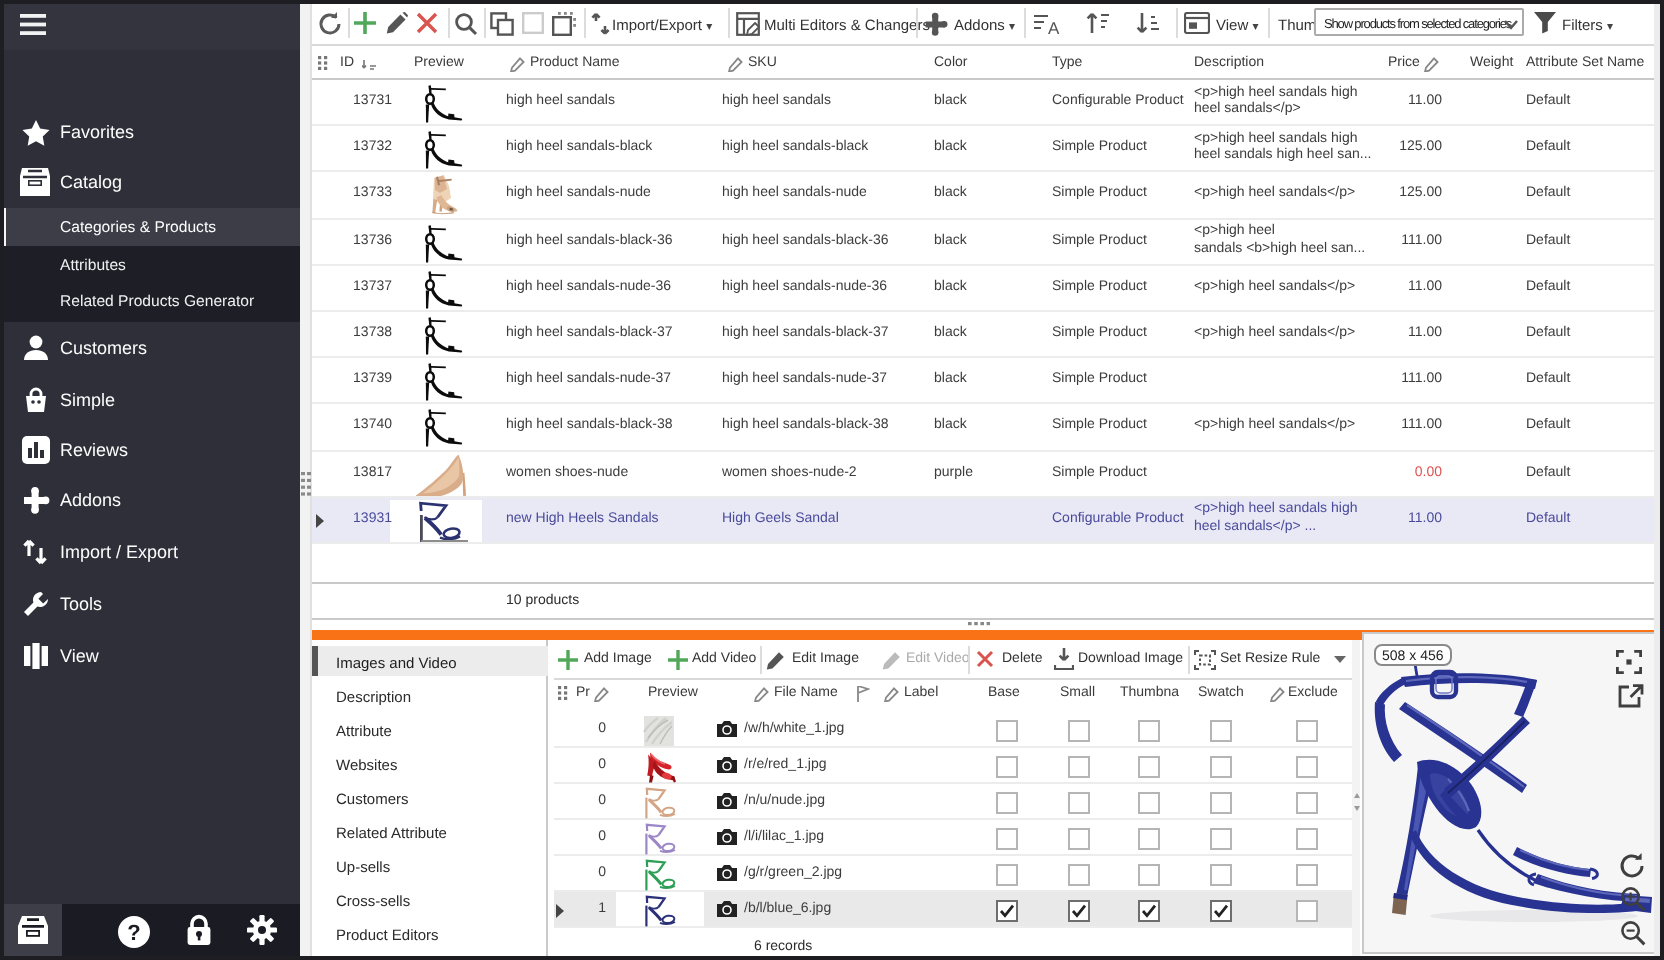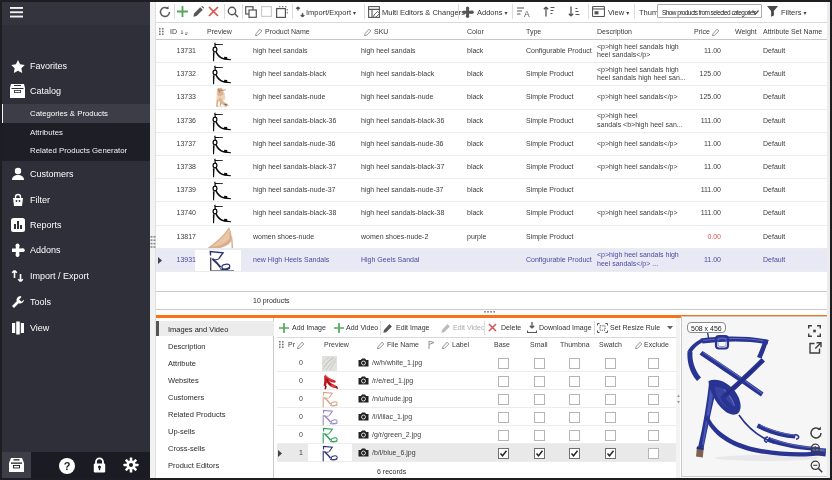--- a/index.html
+++ b/index.html
@@ -119,7 +119,7 @@
       <circle cx="5.5" cy="8" r=".9" fill="#2e2f38"></circle>
       <circle cx="8.5" cy="8" r=".9" fill="#2e2f38"></circle>
     </svg>
-  <div class="abs tx" style="left:30px;top:195px;color:#fdfdfd;font-size:9px">Filter</div>
+  <div class="abs tx" style="left:30px;top:195px;color:#fdfdfd;font-size:9px">Simple</div>
   <svg class="abs" style="left:11px;top:218px" width="14" height="14" viewBox="0 0 14 14">
       <rect x="0" y="0" width="14" height="14" rx="2.5" fill="#fff"></rect>
       <rect x="3" y="6" width="2" height="5" fill="#2e2f38"></rect>

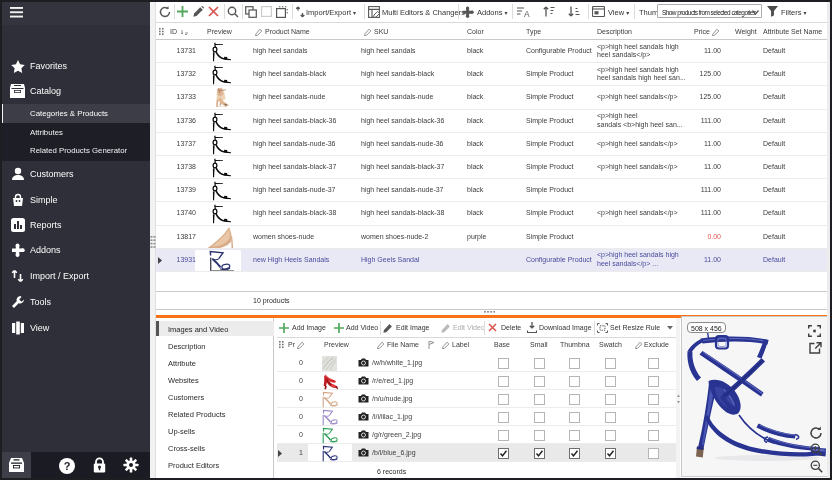--- a/index.html
+++ b/index.html
@@ -126,7 +126,7 @@
       <rect x="6" y="3" width="2" height="8" fill="#2e2f38"></rect>
       <rect x="9" y="7" width="2" height="4" fill="#2e2f38"></rect>
     </svg>
-  <div class="abs tx" style="left:30px;top:220px;color:#fdfdfd;font-size:9px">Reports</div>
+  <div class="abs tx" style="left:30px;top:220px;color:#fdfdfd;font-size:9px">Reviews</div>
   <svg class="abs" style="left:11px;top:243px" width="14" height="14" viewBox="0 0 14 14">
       <path d="M1 5.5h3.8V2h3.5v3.5h3.8V9H8.3v3.5H4.8V9H1z" fill="#fff"></path>
       <circle cx="6.5" cy="2.4" r="1.9" fill="#fff"></circle>

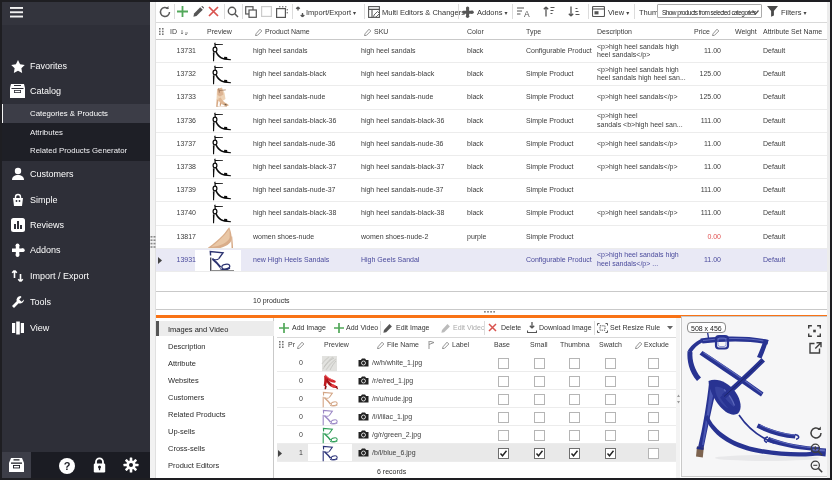--- a/index.html
+++ b/index.html
@@ -472,7 +472,7 @@
     </svg>
 </div>
 
-<div class="abs" style="left:156px;top:315px;width:674px;height:163px;background:#fff;border-top:3px solid #f97316">
+<div class="abs" style="left:156px;top:315px;width:674px;height:163px;background:#fff;border-top:5px solid #f97316">
 <div class="abs" style="left:0;top:0;width:118px;height:163px;background:#fff;border-right:1px solid #c9c9c9"></div>
 <div class="abs" style="left:0;top:3px;width:118px;height:15px;background:#ececec"></div>
 <div class="abs" style="left:0;top:3px;width:3px;height:15px;background:#555"></div>

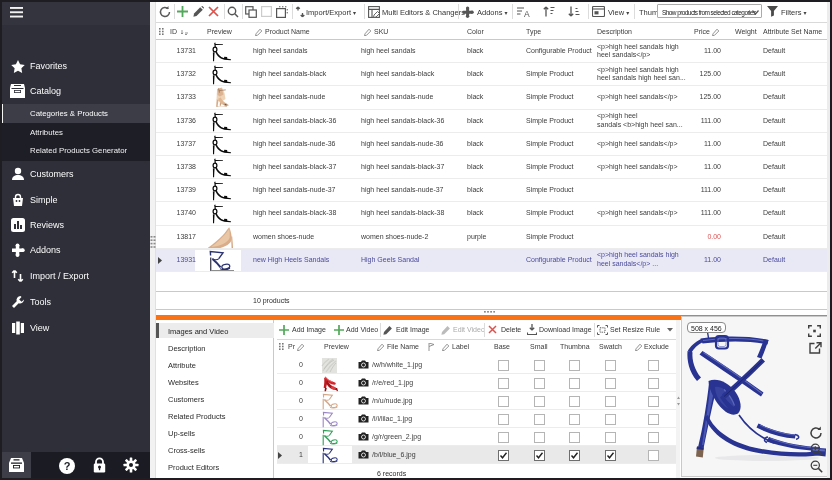--- a/index.html
+++ b/index.html
@@ -481,7 +481,7 @@
 <div class="abs tx" style="left:12px;top:41px;color:#2b2b2b;font-size:7.5px">Attribute</div>
 <div class="abs tx" style="left:12px;top:58px;color:#2b2b2b;font-size:7.5px">Websites</div>
 <div class="abs tx" style="left:12px;top:75px;color:#2b2b2b;font-size:7.5px">Customers</div>
-<div class="abs tx" style="left:12px;top:92px;color:#2b2b2b;font-size:7.5px">Related Products</div>
+<div class="abs tx" style="left:12px;top:92px;color:#2b2b2b;font-size:7.5px">Related Attribute</div>
 <div class="abs tx" style="left:12px;top:109px;color:#2b2b2b;font-size:7.5px">Up-sells</div>
 <div class="abs tx" style="left:12px;top:126px;color:#2b2b2b;font-size:7.5px">Cross-sells</div>
 <div class="abs tx" style="left:12px;top:143px;color:#2b2b2b;font-size:7.5px">Product Editors</div>

